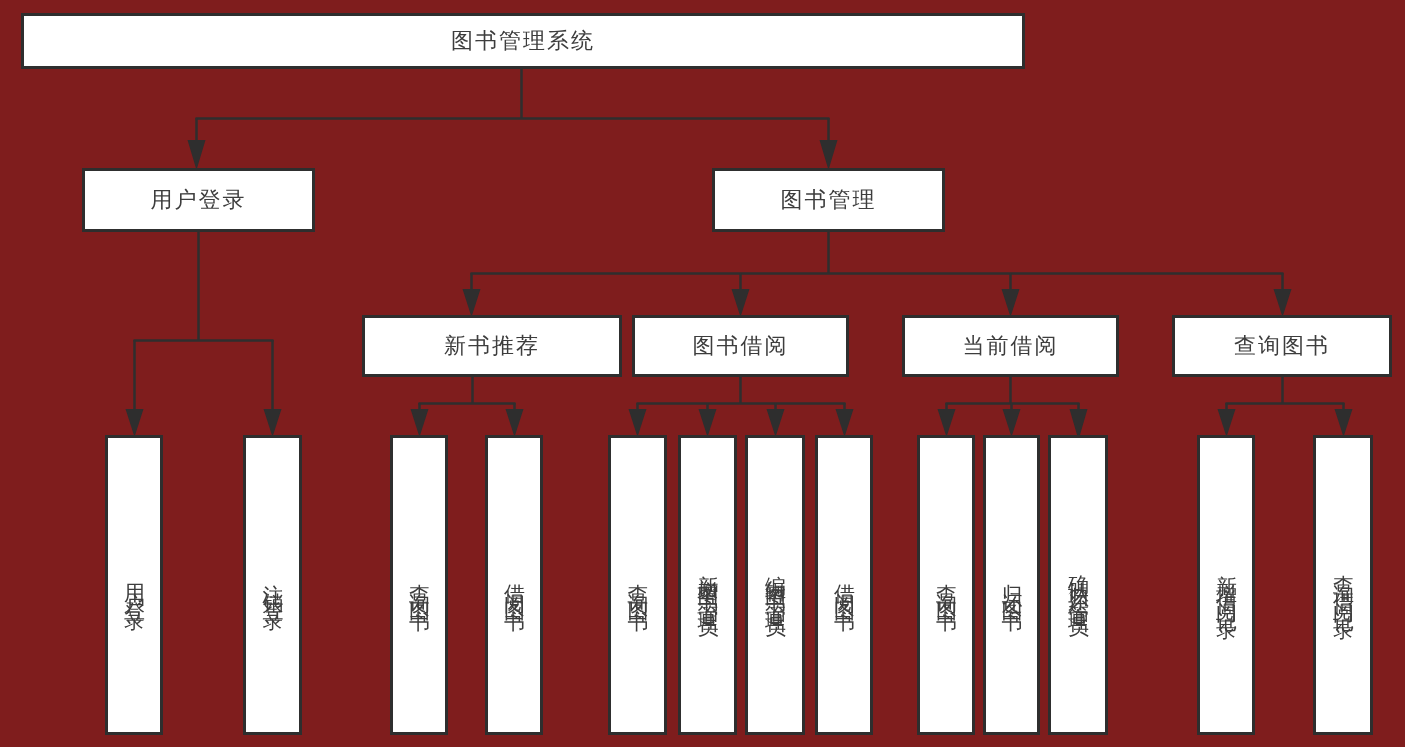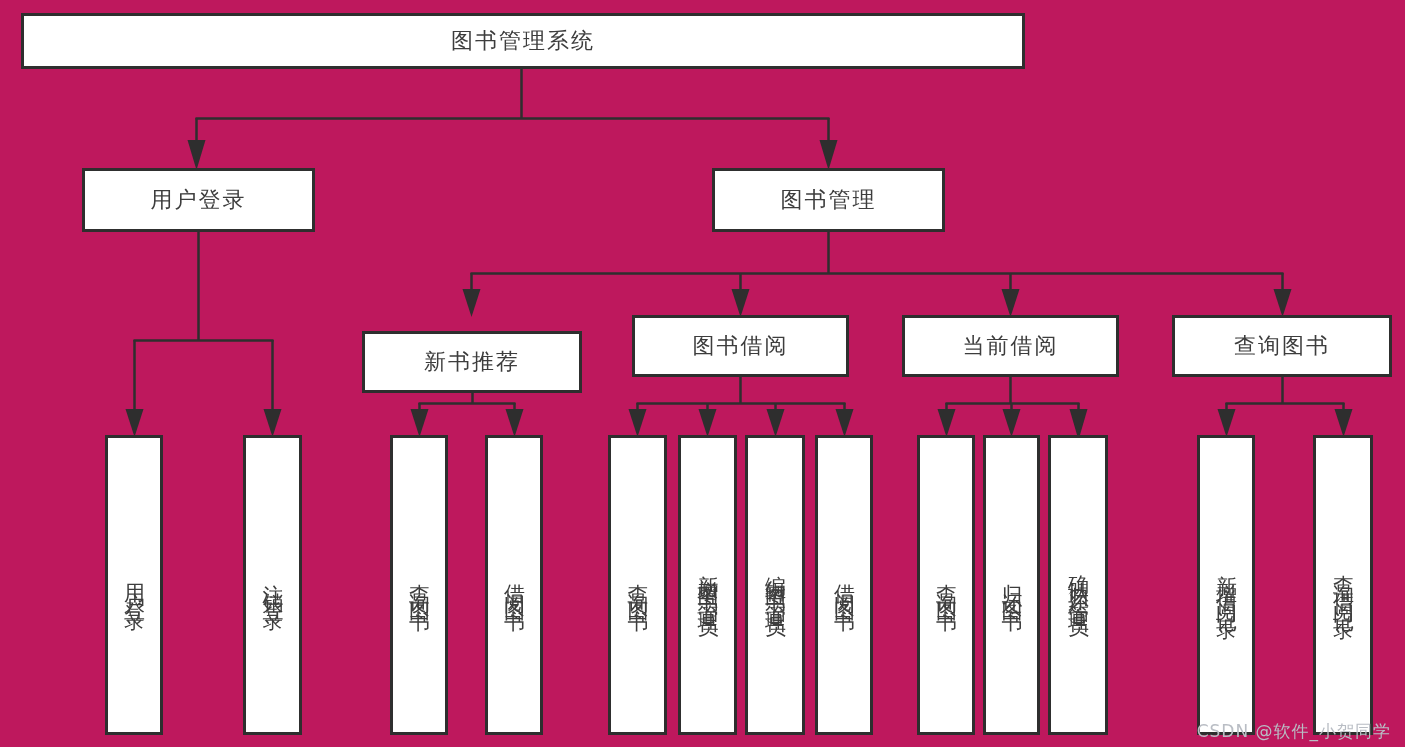--- a/index.html
+++ b/index.html
@@ -6,7 +6,7 @@
   #canvas{
     position:relative;
     width:1405px;height:747px;
-    background:#be185d;
+    background:#7f1d1d;
     font-family:"DejaVu Sans","Liberation Sans",sans-serif;
     color:#3d3d3d;
     overflow:hidden;

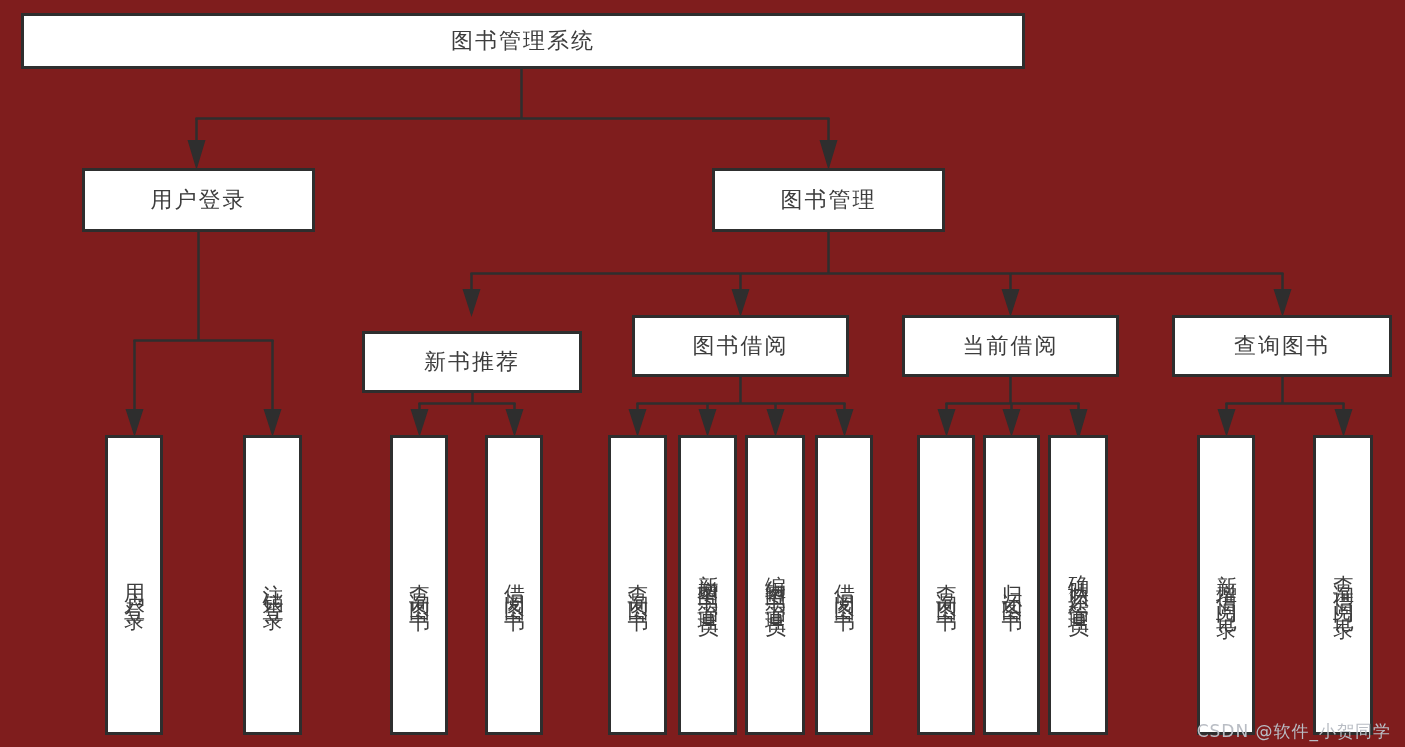--- a/index.html
+++ b/index.html
@@ -25,7 +25,7 @@
   .lvl1-user{left:82px;top:168px;width:233px;height:64px;}
   .lvl1-book{left:712px;top:168px;width:233px;height:64px;text-align:center;}
   .lvl2{top:315px;height:62px;}
-  .lvl2-rec{left:362px;width:220px;margin-top:16px;}
+  .lvl2-rec{left:362px;width:260px;}
   .lvl2-borrow{left:632px;width:217px;}
   .lvl2-current{left:902px;width:217px;}
   .lvl2-record{left:1172px;width:220px;}

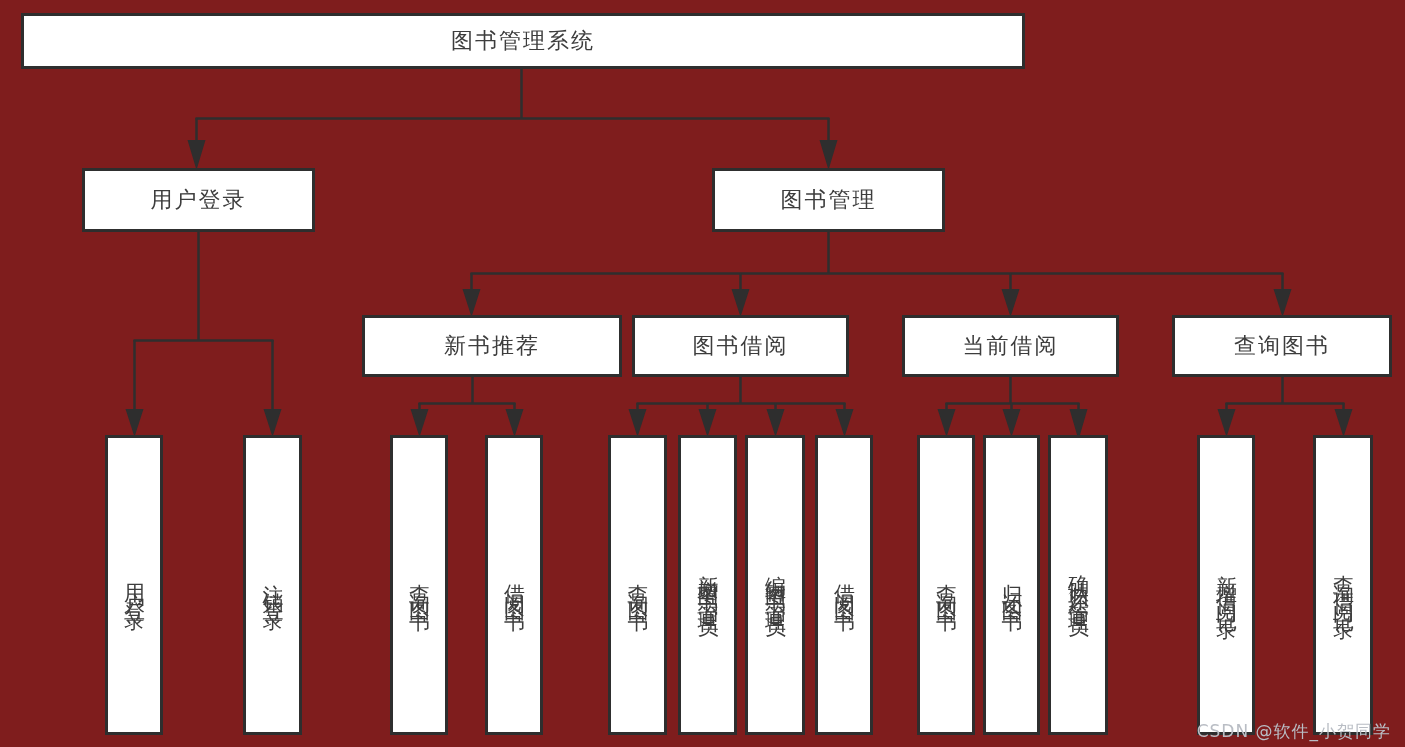--- a/index.html
+++ b/index.html
@@ -209,7 +209,6 @@
     <span class="vtext">查询借阅记录</span>
   </div>
 
-  <div class="watermark">CSDN @软件_小贺同学</div>
 
 </div>
 

